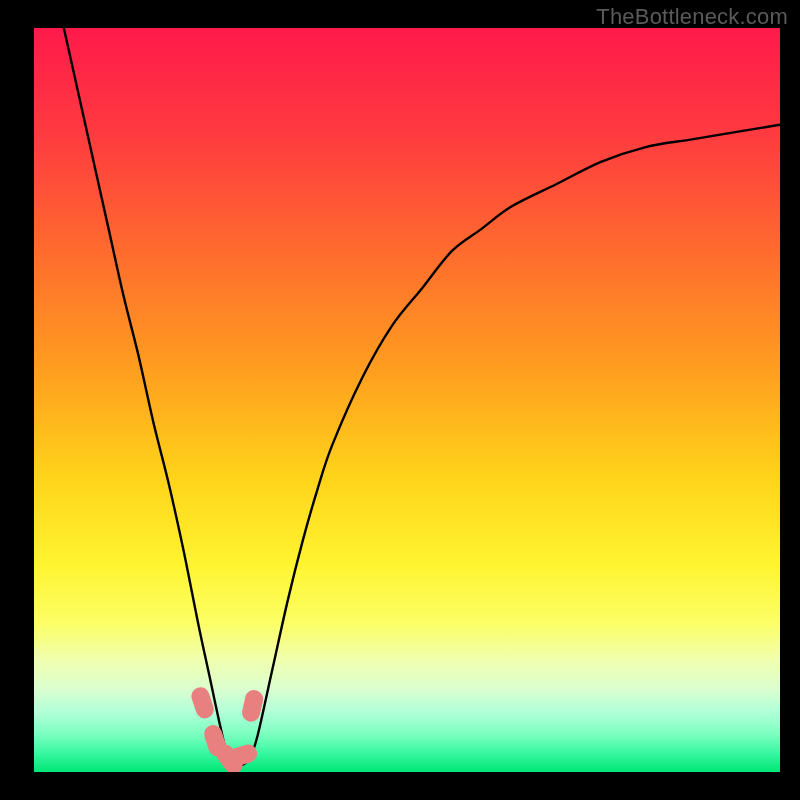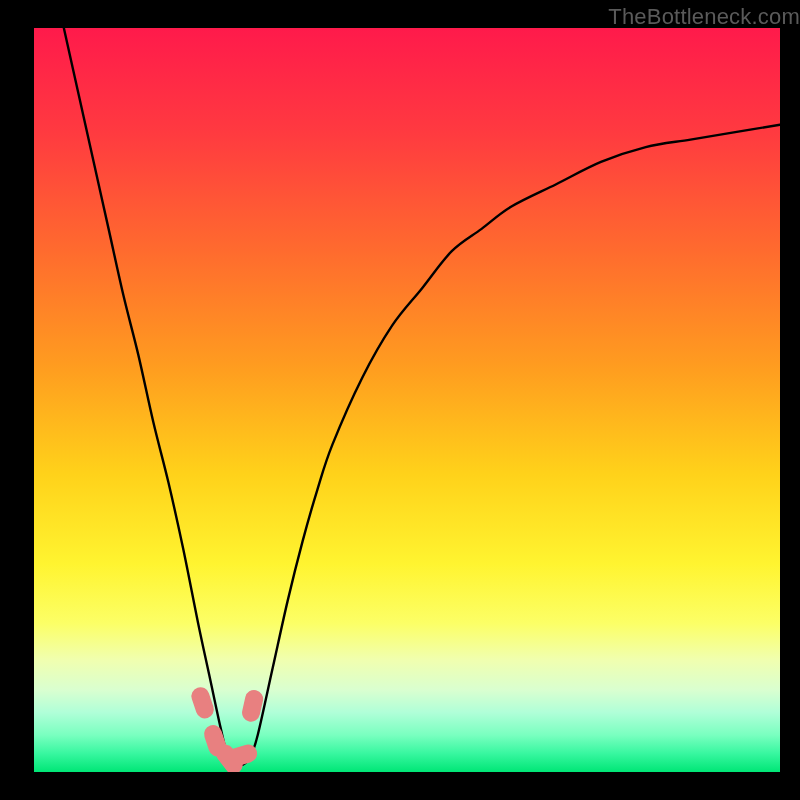--- a/index.html
+++ b/index.html
@@ -27,7 +27,7 @@
   .watermark {
     position: absolute;
     top: 4px;
-    right: 0;
+    right: 12px;
     font-family: Arial, Helvetica, sans-serif;
     font-size: 22px;
     color: #5a5a5a;

